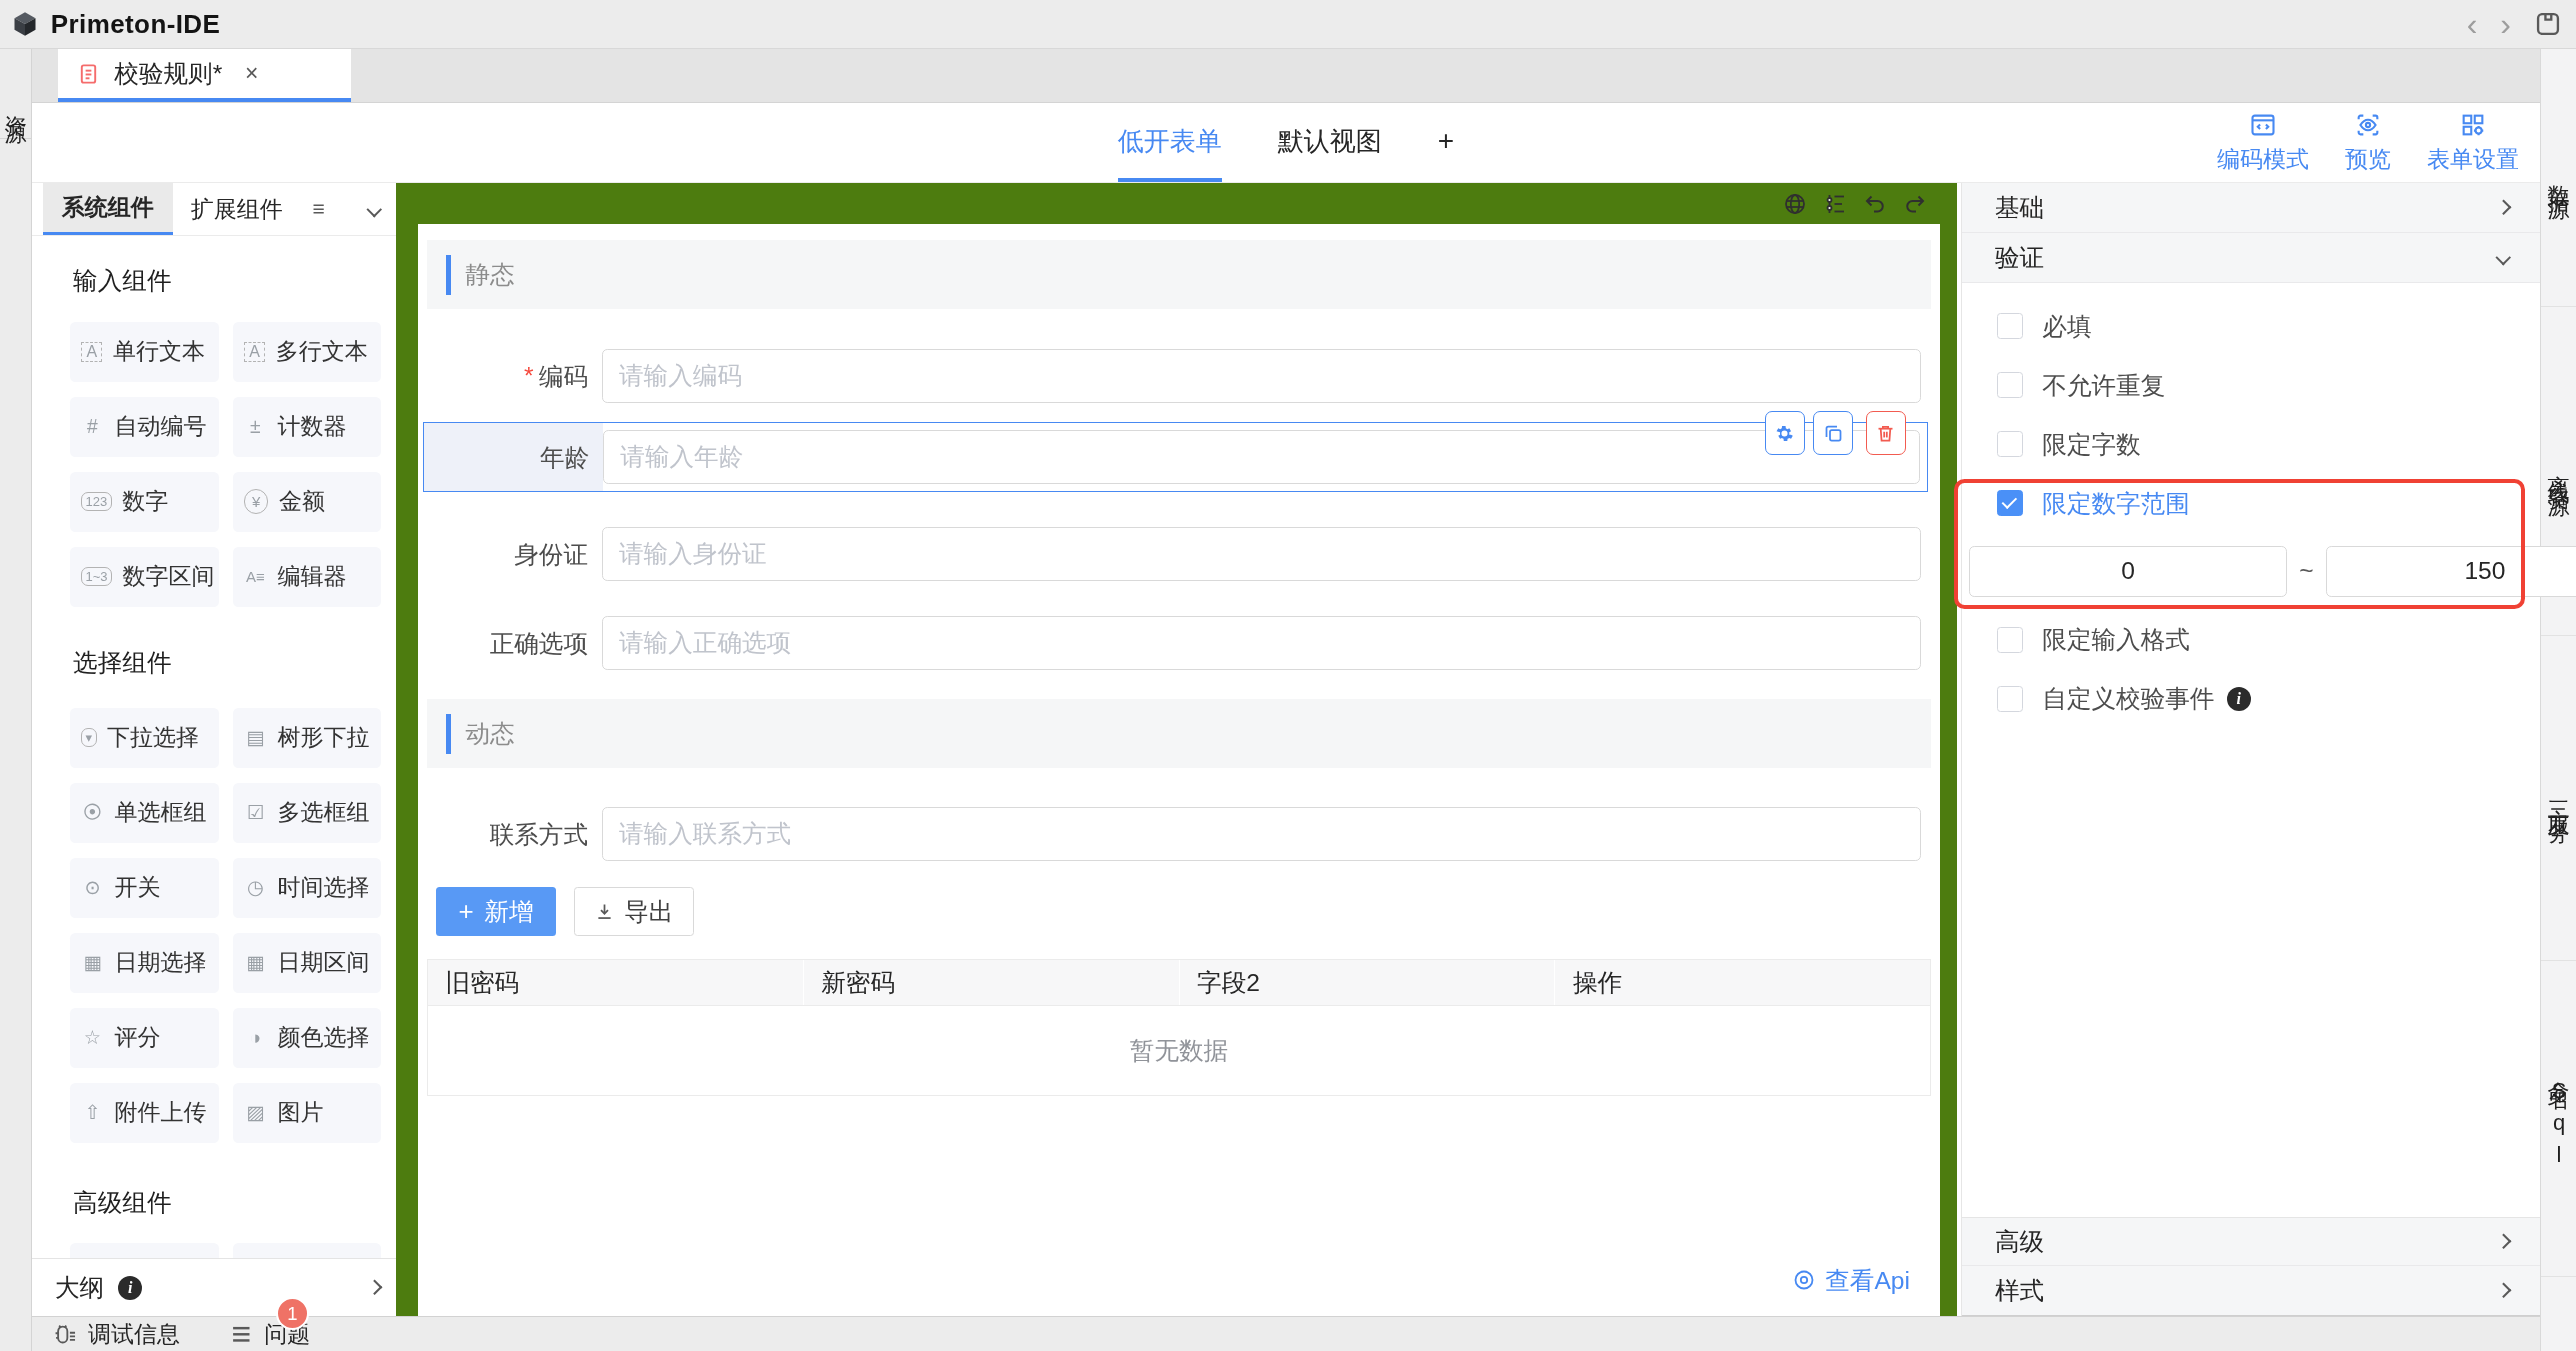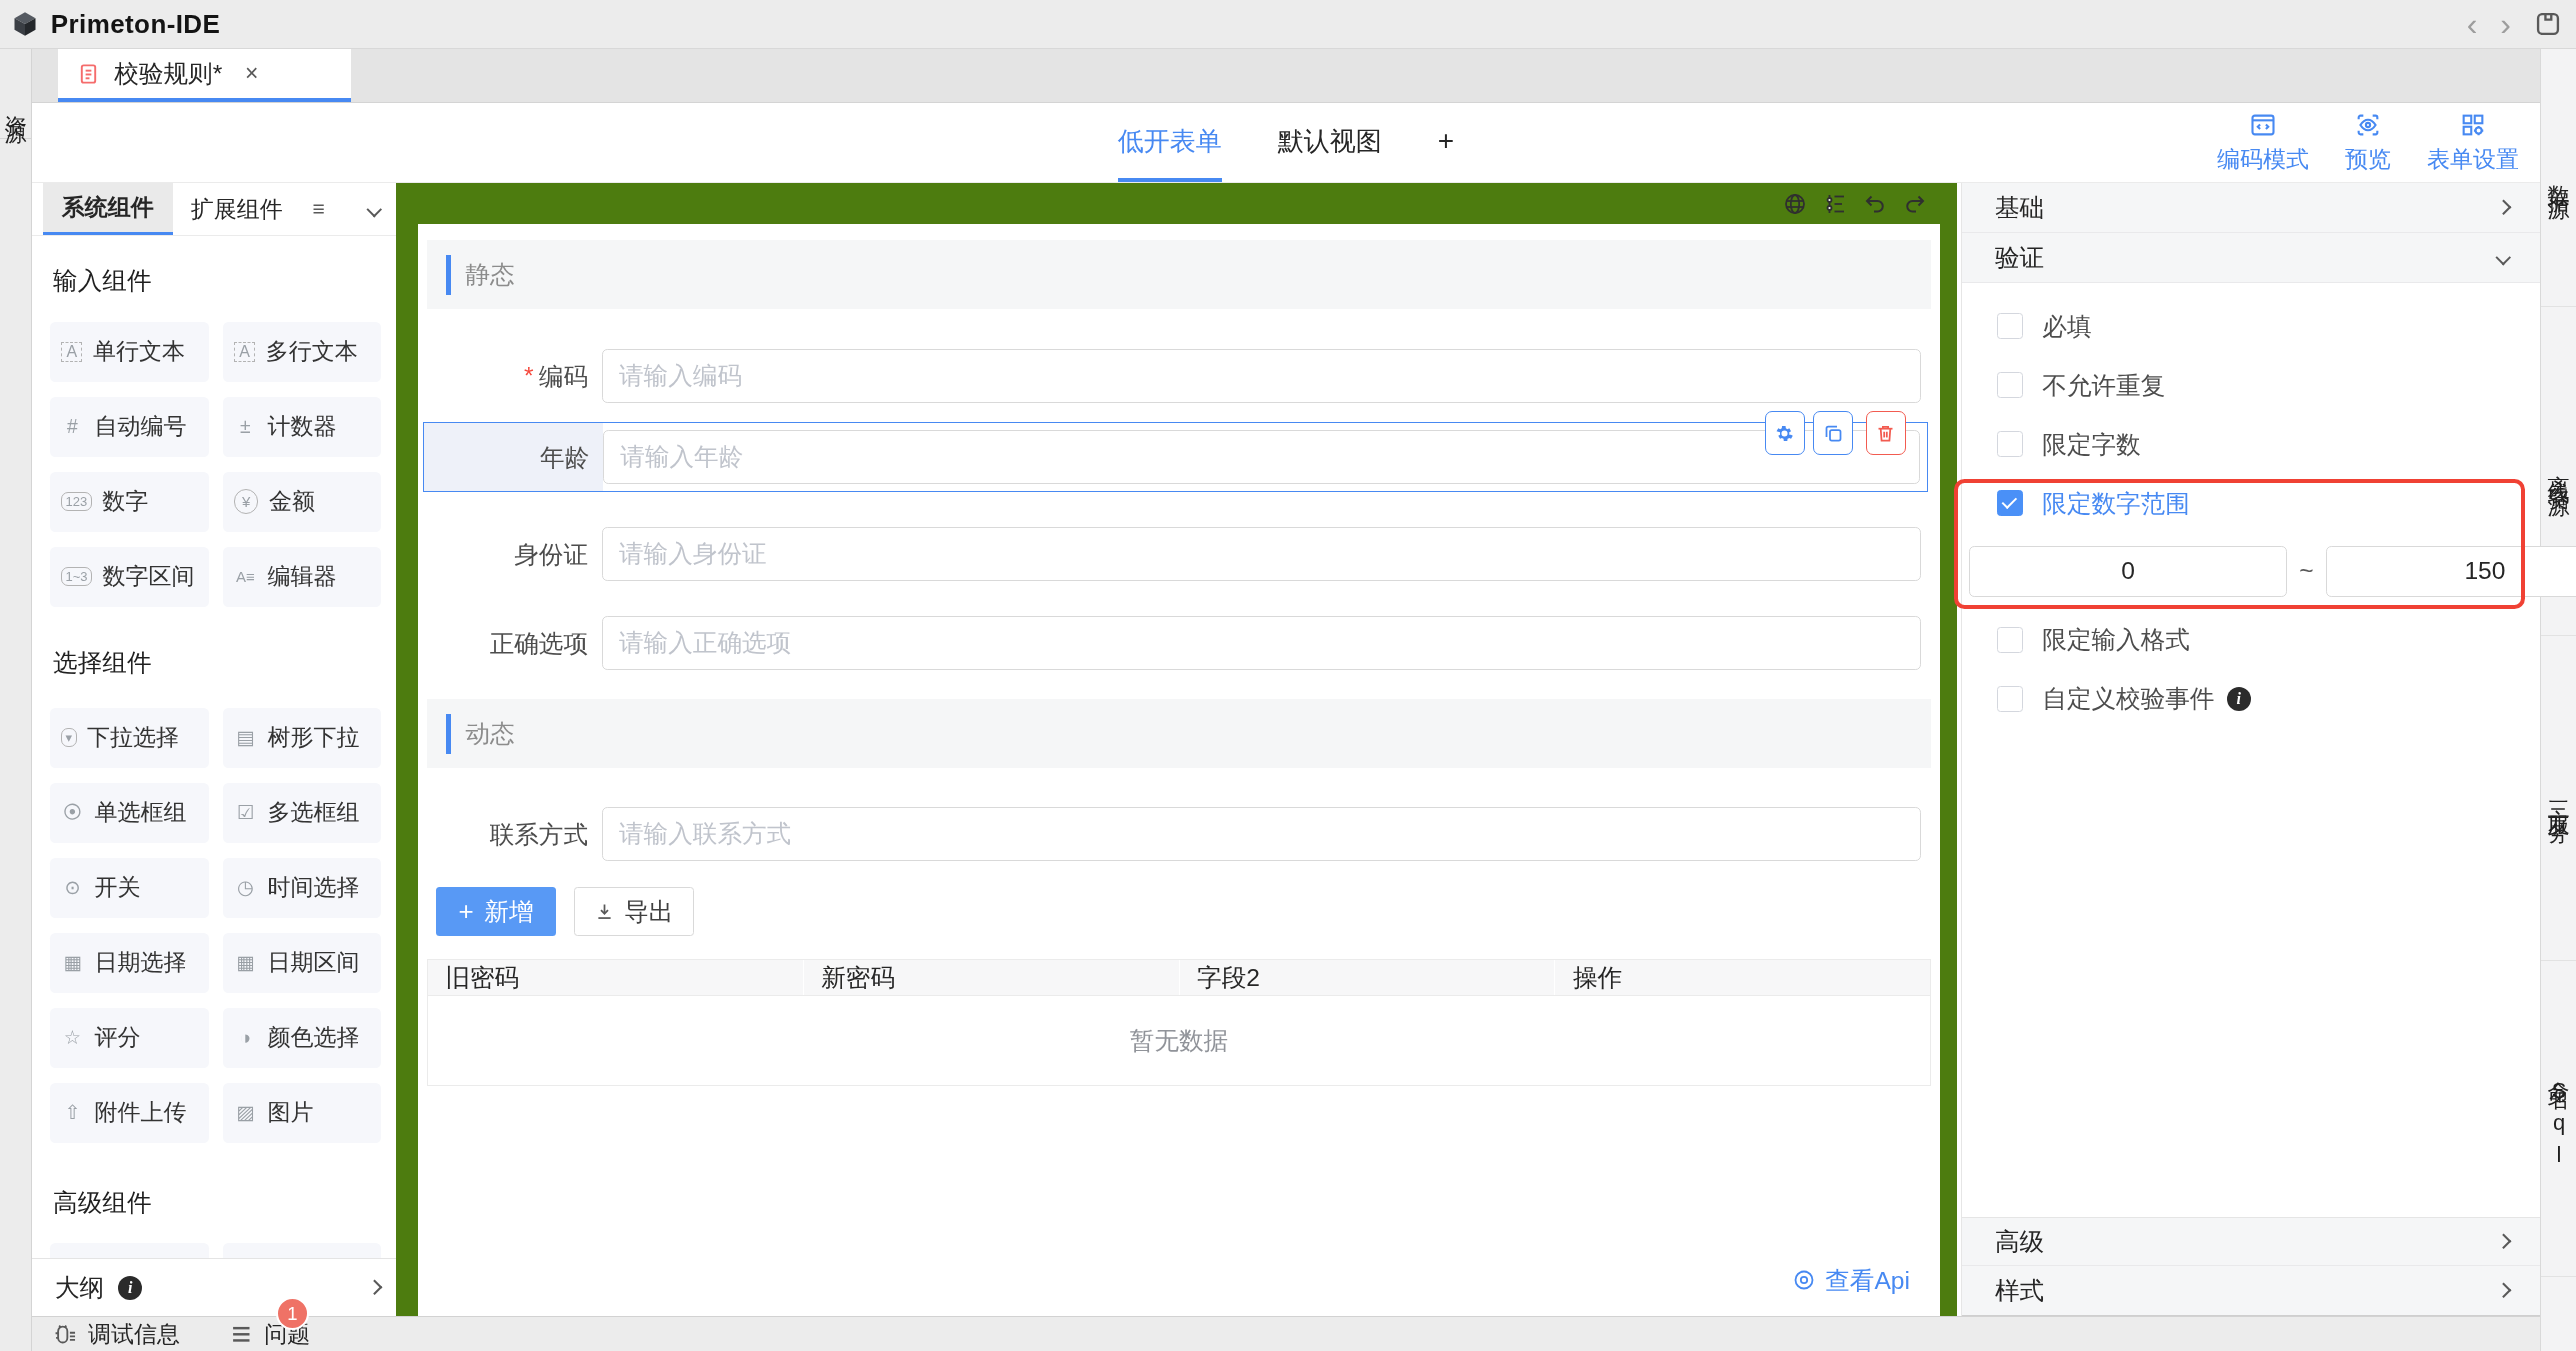--- a/index.html
+++ b/index.html
@@ -43,7 +43,7 @@
   .sb-tab.active { margin-left: 10.5px; background: #eaeaea; border-bottom: 3.5px solid #4789f2; font-weight: 700; padding: 0 19.3px; }
   .sb-menu { align-self: center; font-size: 21px; color: #595959; margin-left: 12.3px; cursor: pointer; }
   .sb-chev { margin-left: auto; align-self: center; margin-right: 19.3px; cursor: pointer; }
-  .sb-body { height: 1023px; overflow: hidden; padding: 0 17.6px; }
+  .sb-body { height: 1023px; overflow: hidden; padding: 0 17.6px; margin-left: 20px; }
   .sb-gtitle { font-size: 24.6px; font-weight: 500; color: #1f1f1f; padding-left: 3.5px; }
   .g1 .sb-gtitle { margin: 28px 0 24.6px; } .g2 .sb-gtitle { margin: 39px 0 29px; } .g3 .sb-gtitle { margin: 43px 0 24.6px; }
   .sb-grid { display: grid; grid-template-columns: 1fr 1fr; gap: 15px 14px; }

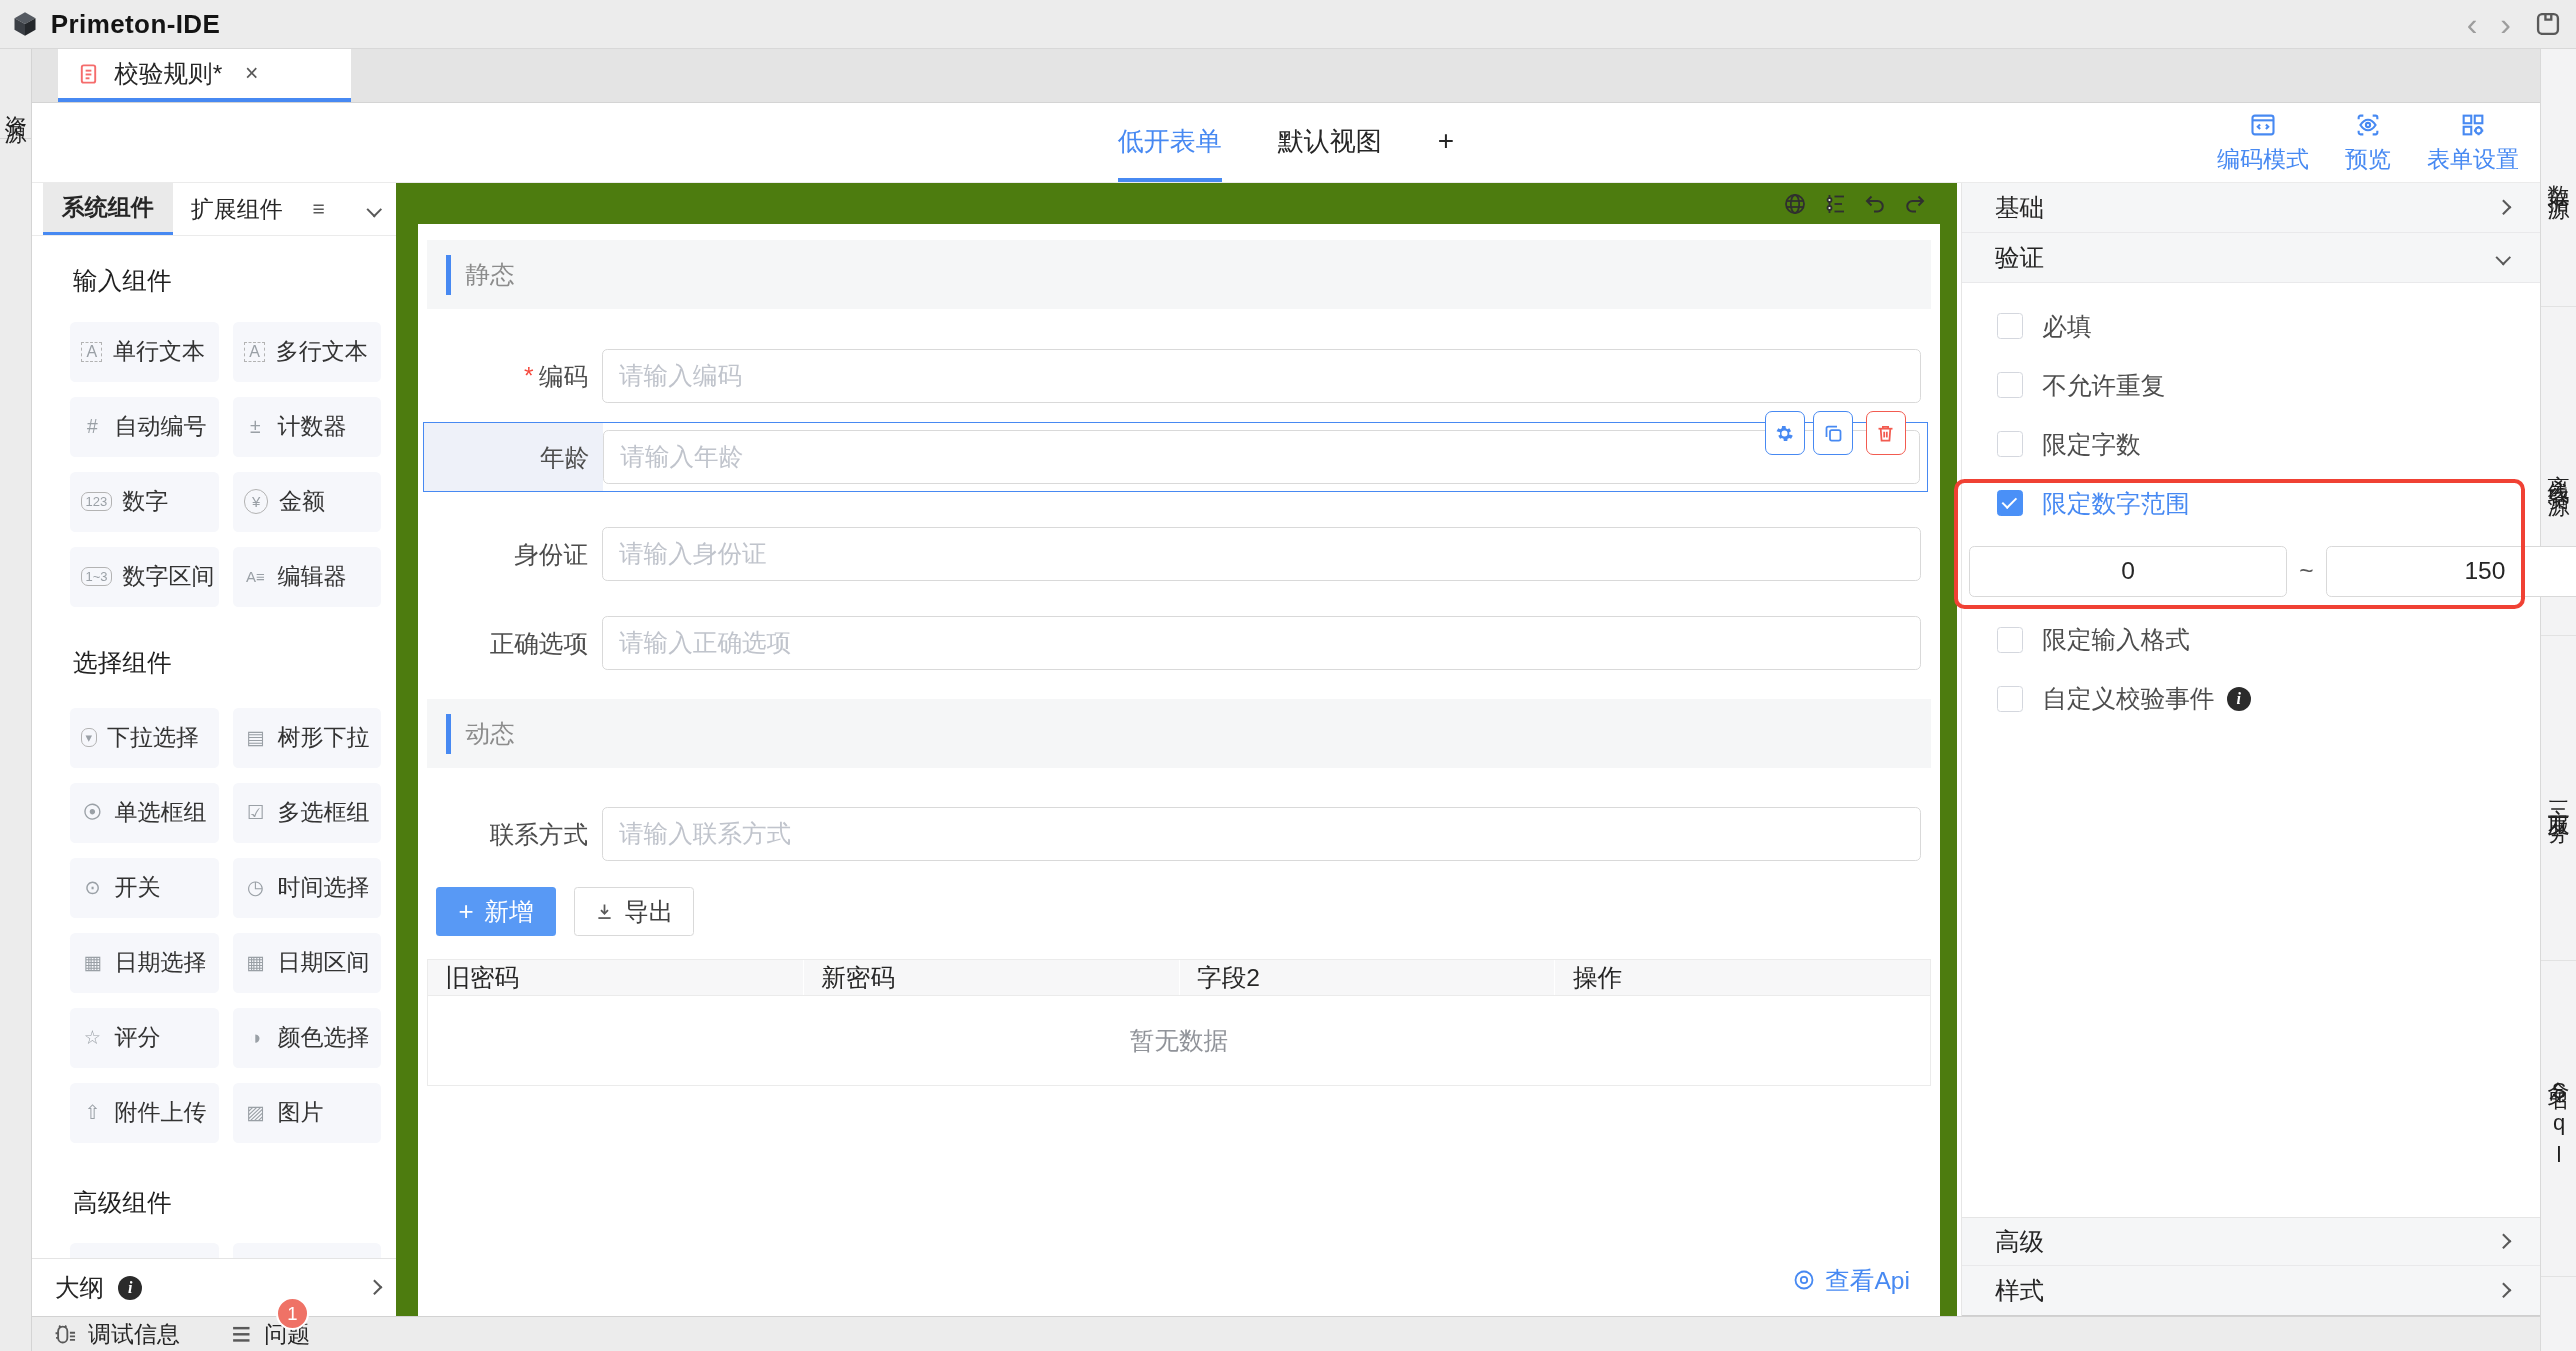--- a/index.html
+++ b/index.html
@@ -87,7 +87,7 @@
   .btn-add .plus { font-size: 26px; font-weight: 400; }
   .btn-export { background: #fff; color: #404040; border: 0.9px solid #d9d9d9; padding: 0 19.3px; gap: 8.8px; }
   .dtable { margin: 23px 8.8px 0 8.8px; }
-  .thead { display: flex; background: #f7f7f8; border: 0.9px solid #ebebeb; height: 37px; }
+  .thead { display: flex; background: #f7f7f8; border: 0.9px solid #ebebeb; height: 47px; }
   .th { flex: 1; display: flex; align-items: center; padding-left: 17.6px; font-size: 24.6px; font-weight: 500; color: #262626; border-right: 1.8px solid #fff; }
   .th:last-child { border-right: none; }
   .tbody { height: 90px; border: 0.9px solid #ebebeb; border-top: none; display: flex; align-items: center; justify-content: center; font-size: 24.6px; color: #909399; }

